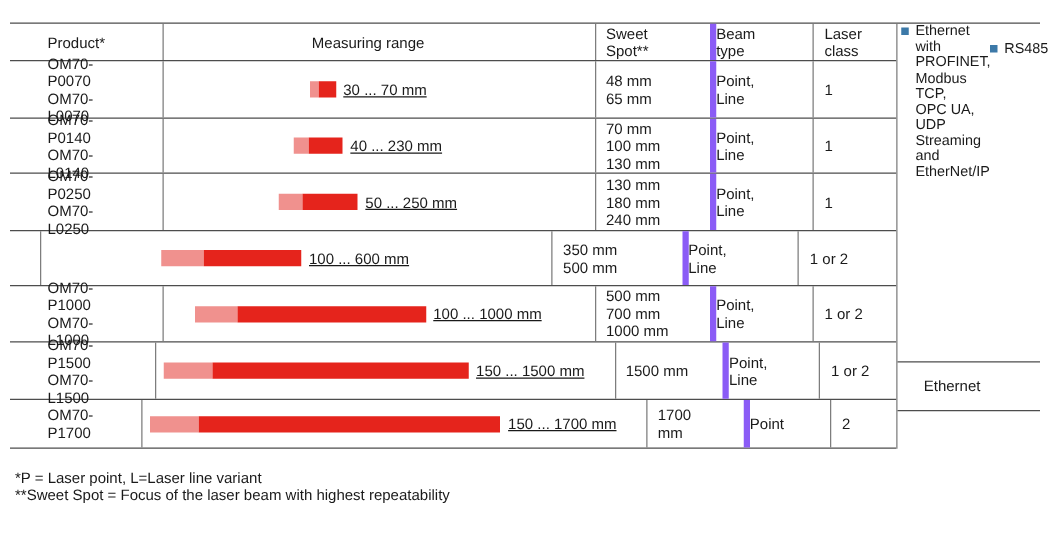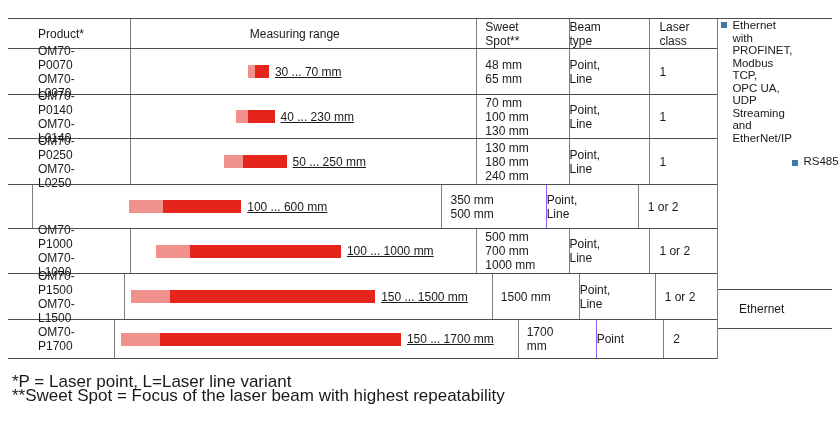--- a/index.html
+++ b/index.html
@@ -18,7 +18,7 @@
   .col-product { width:89px; }
   .col-range   { width:390px; border-left:1px solid #7d7d7d; flex-direction:row; align-items:center; }
   .col-sweet   { width:81px;  border-left:1px solid #7d7d7d; padding-left:8px; }
-  .col-beam    { width:69px;  border-left:1px solid #8b5cf6; padding-left:0; }
+  .col-beam    { width:69px;  border-left:5px solid #8b5cf6; padding-left:0; }
   .col-laser   { width:80px;  border-left:1px solid #7d7d7d; padding-left:9px; }
   .bar { display:flex; height:13px; }
   .bar-pink { height:13px; }

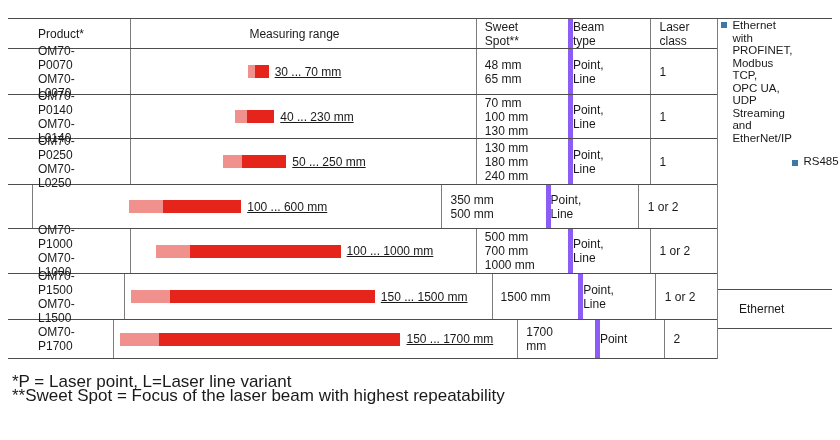--- a/index.html
+++ b/index.html
@@ -30,7 +30,7 @@
   .ifc-merged { height:271px; border-bottom:1px solid #4d4d4d; display:flex;
     flex-direction:row; justify-content:center; padding-left:10px; }
   .ifc-item { display:flex; align-items:flex-start; }
-  .ifc-item + .ifc-item { margin-top:14px;align-items:center; }
+  .ifc-item + .ifc-item { margin-top:14px; }
   .bullet { width:6px; height:6px; flex:0 0 6px; margin-top:3px; margin-right:5px; }
   .ifc-text { white-space:pre-line; line-height:12.5px; font-size:11.5px; }
   .ifc-row7 { height:39px; border-bottom:1px solid #4d4d4d; display:flex;

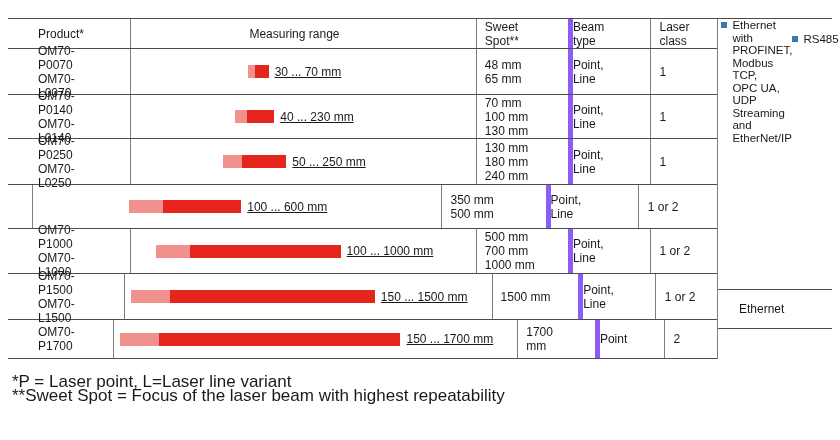--- a/index.html
+++ b/index.html
@@ -35,7 +35,7 @@
   .ifc-text { white-space:pre-line; line-height:12.5px; font-size:11.5px; }
   .ifc-row7 { height:39px; border-bottom:1px solid #4d4d4d; display:flex;
     align-items:center; padding-left:21px; }
-  .footnotes { position:absolute; left:12px; top:375px; line-height:14px; font-size:17px; }
+  .footnotes { position:absolute; left:12px; top:375px; line-height:14px; font-size:12px; }
 </style>
 </head>
 <body>

